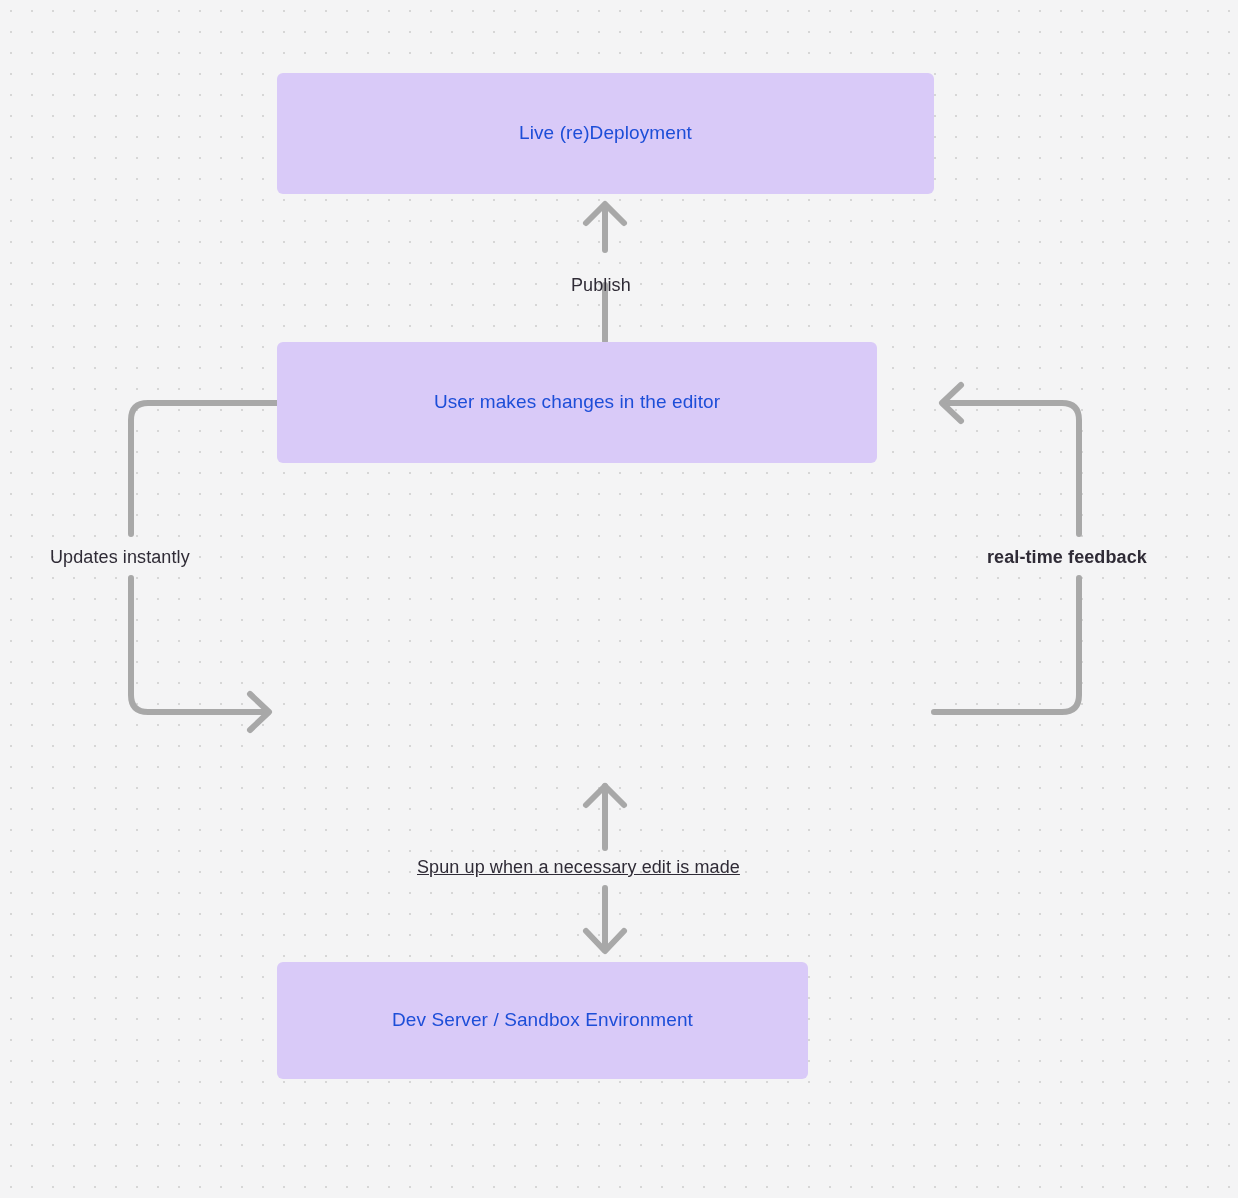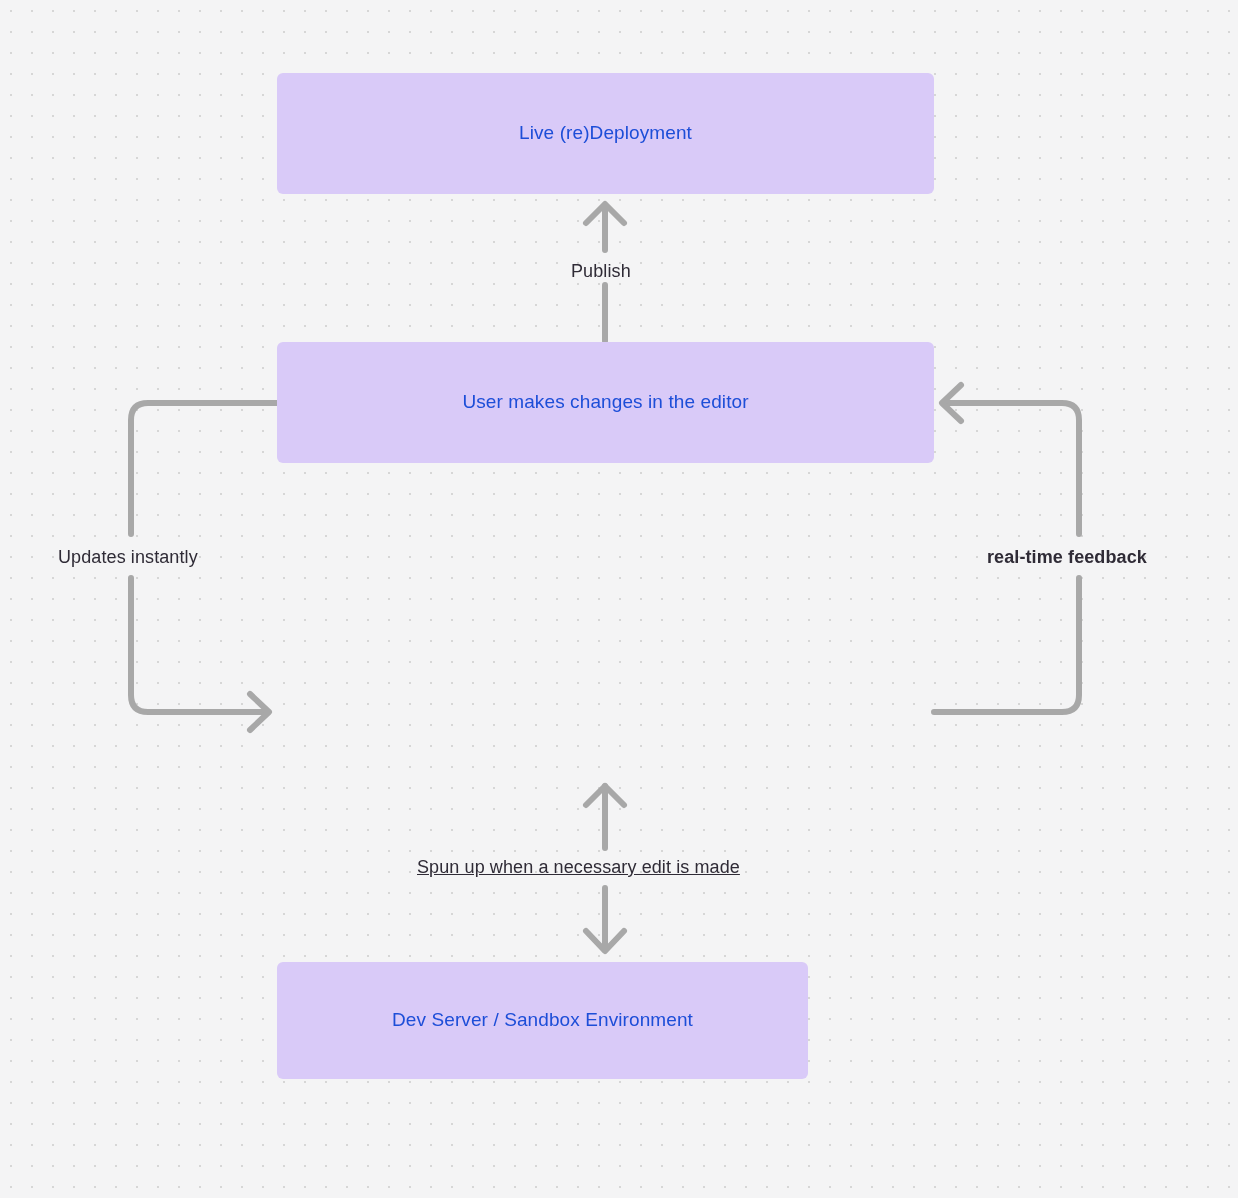--- a/index.html
+++ b/index.html
@@ -65,7 +65,7 @@
     white-space: nowrap;
     line-height: 1;
   }
-  #label-publish   { left: 571px;  top: 262px;  }
+  #label-publish   { left: 571px;  top: 276px;  }
   #label-updates   { left: 58px;   top: 548px;  }
   #label-realtime  { left: 987px;  top: 548px; font-weight: bold;  }
   #label-spunup    { left: 417px;  top: 858px; text-decoration: underline;  }

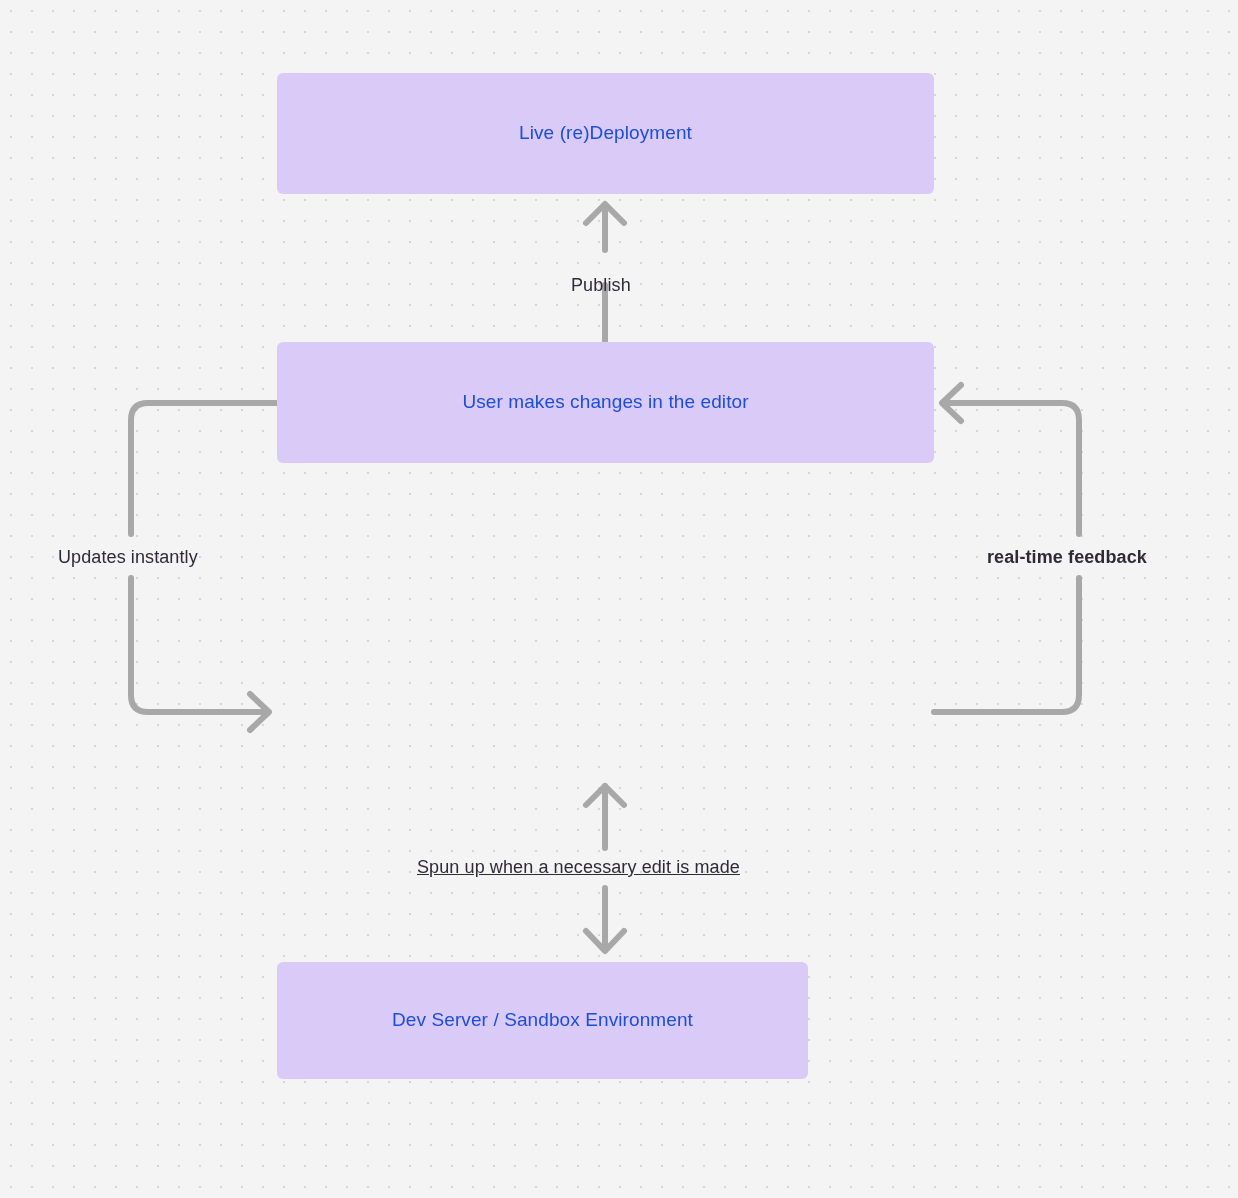--- a/index.html
+++ b/index.html
@@ -53,7 +53,7 @@
   }
 
   #node-live      { left: 277px; top: 73px;  width: 657px; height: 121px; }
-  #node-editor    { left: 277px; top: 342px; width: 657px; height: 121px; }
+  #node-editor    { left: 277px; top: 342px; width: 600px; height: 121px; }
   #node-preview   { left: 277px; top: 652px; width: 657px; height: 119px; }
   #node-devserver { left: 277px; top: 962px; width: 531px; height: 117px; }
 

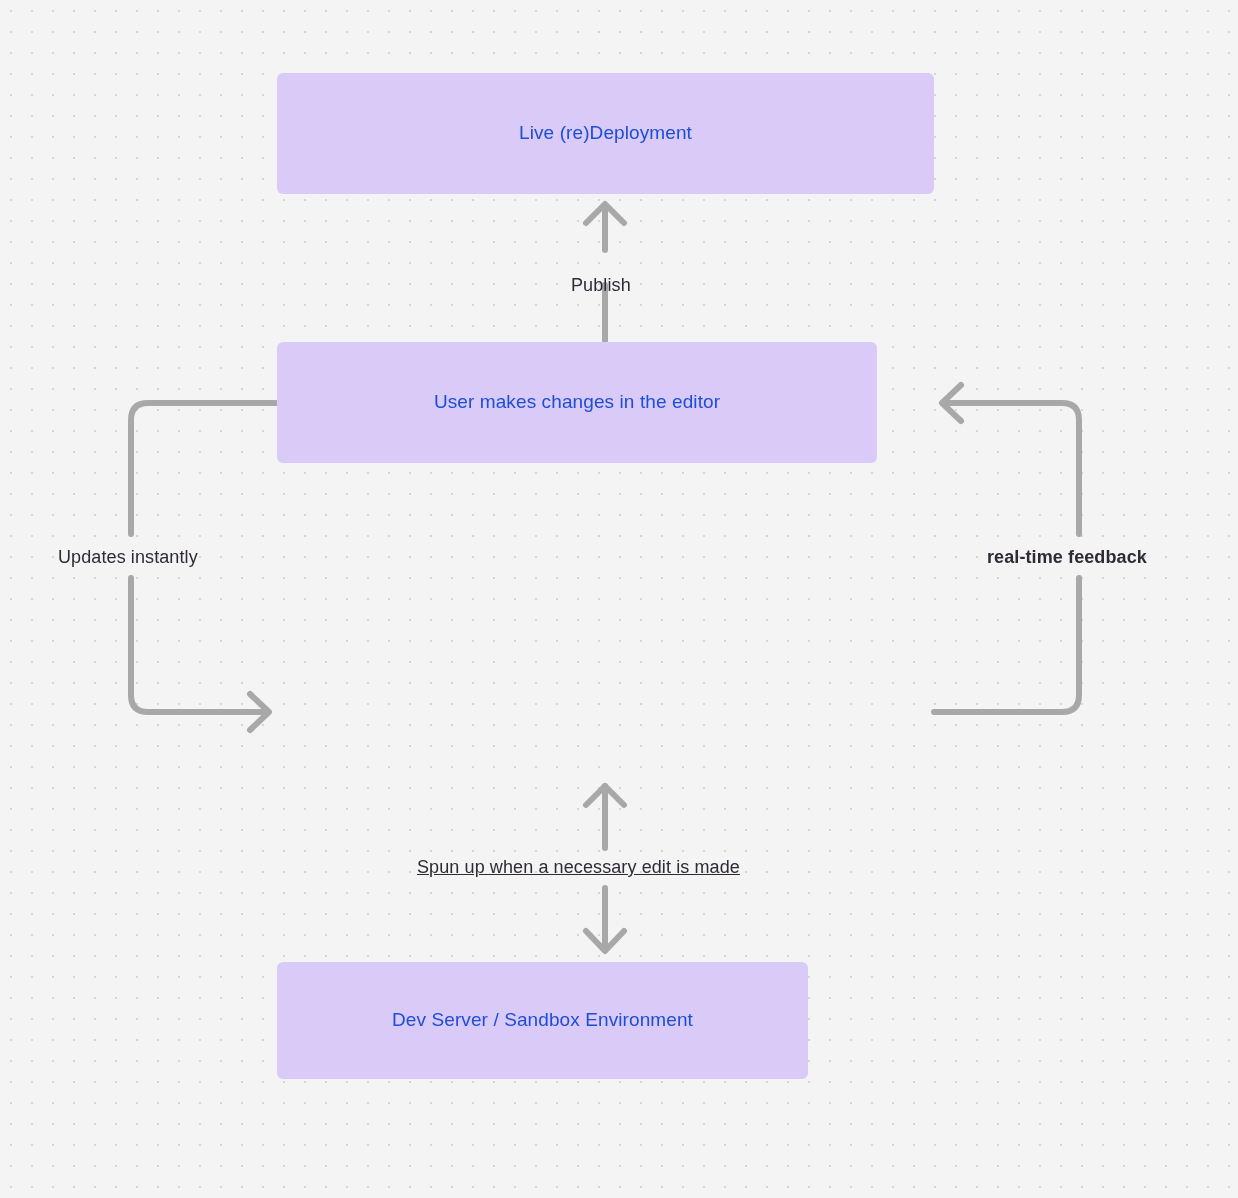--- a/index.html
+++ b/index.html
@@ -66,7 +66,7 @@
     line-height: 1;
   }
   #label-publish   { left: 571px;  top: 276px;  }
-  #label-updates   { left: 58px;   top: 548px;  }
+  #label-updates   { left: 50px;   top: 548px;  }
   #label-realtime  { left: 987px;  top: 548px; font-weight: bold;  }
   #label-spunup    { left: 417px;  top: 858px; text-decoration: underline;  }
 </style>

